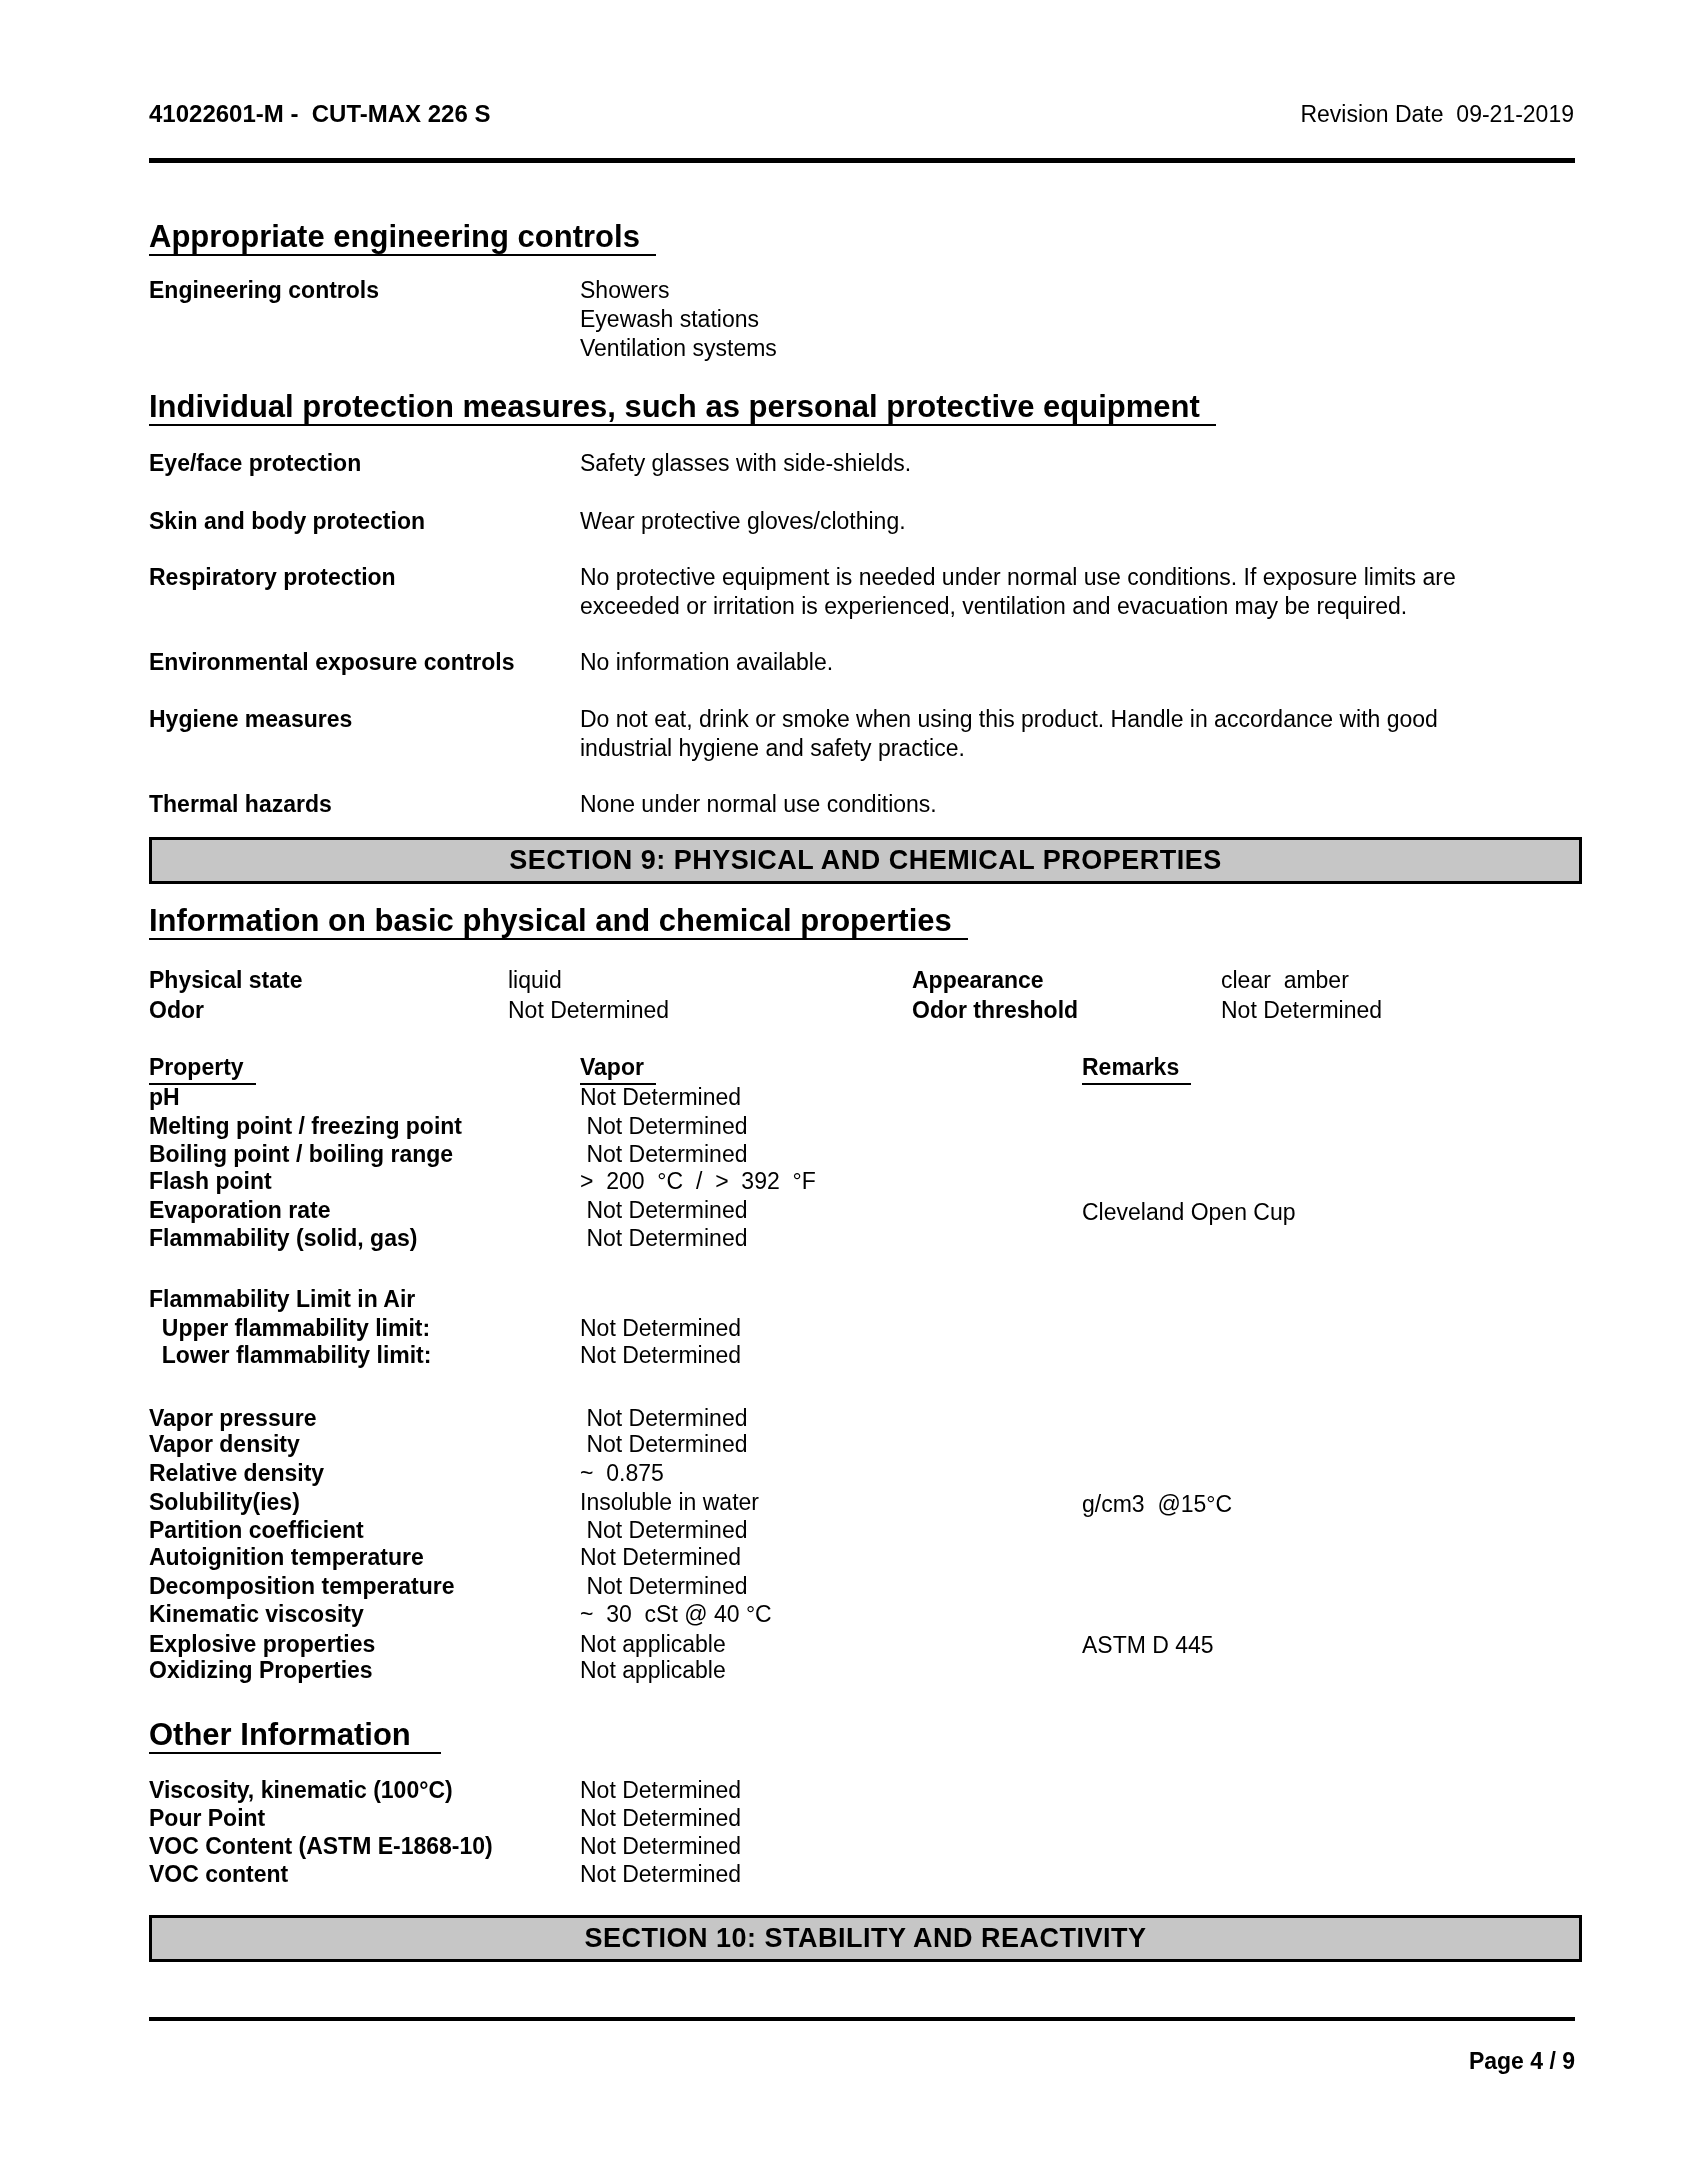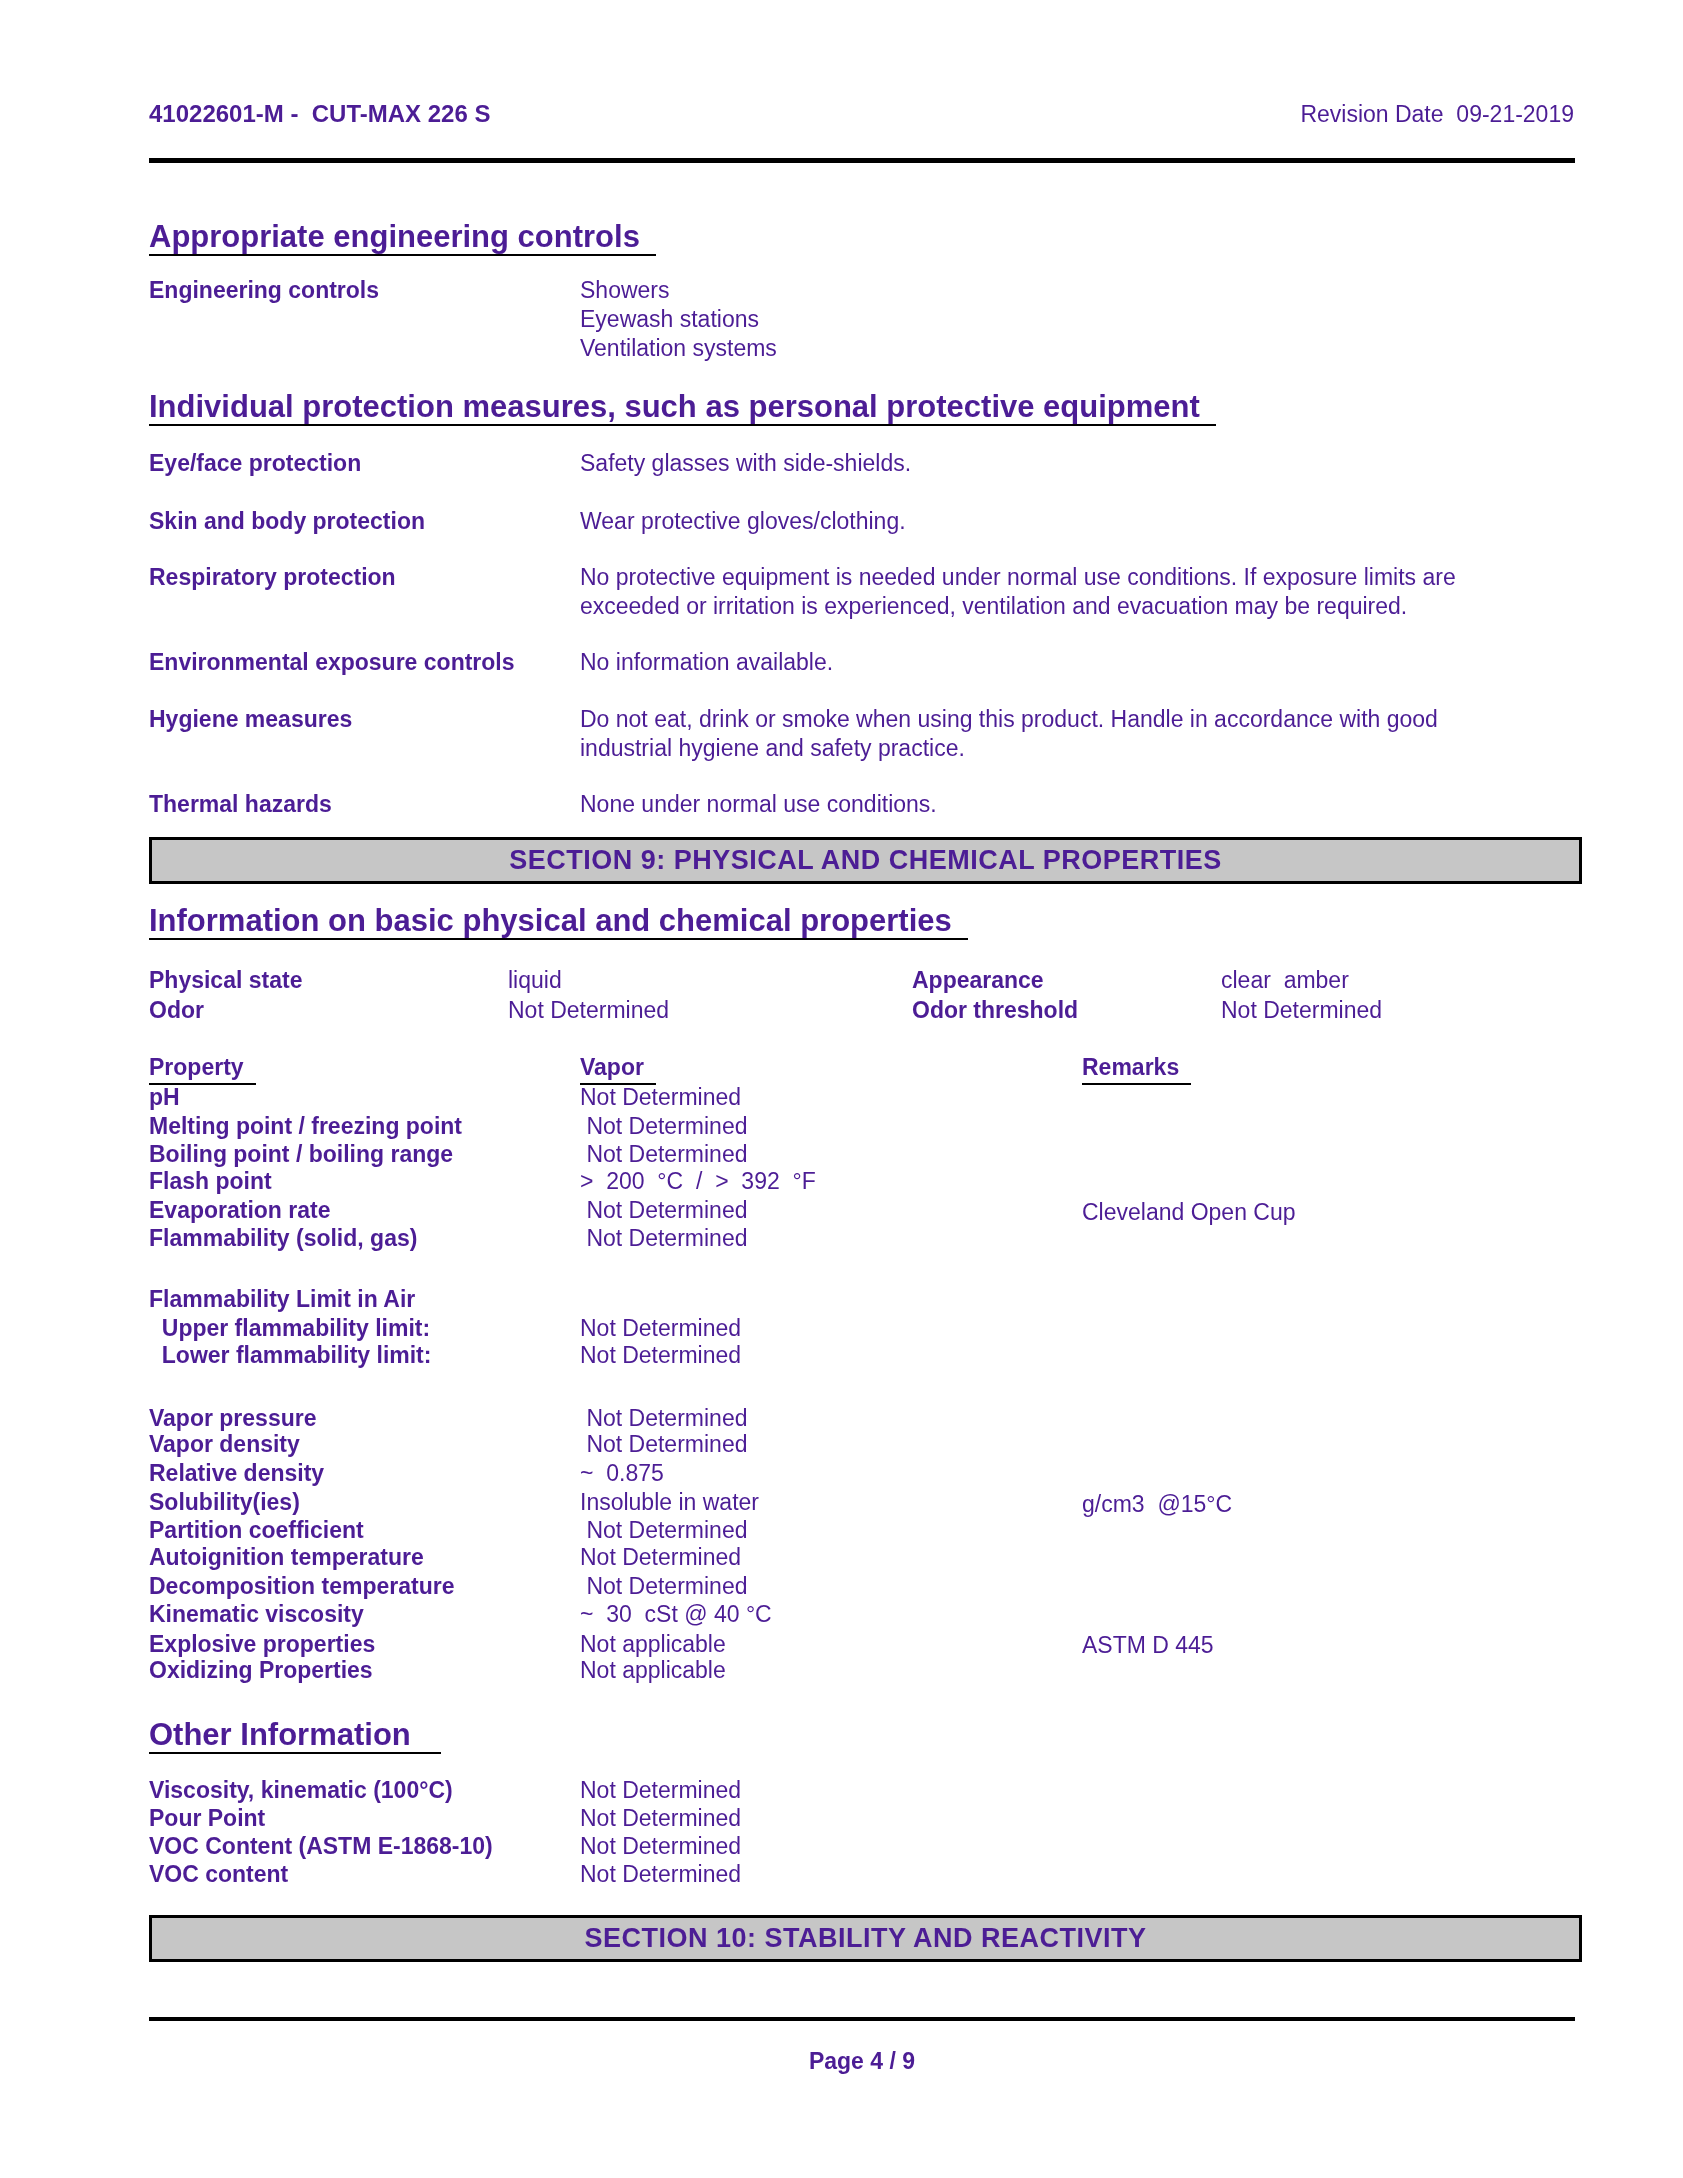--- a/index.html
+++ b/index.html
@@ -4,7 +4,7 @@
 <style>
   html,body{margin:0;padding:0;background:#ffffff;}
   .page{position:relative;width:1683px;height:2178px;background:#ffffff;
-        font-family:"Liberation Sans",sans-serif;color:#4c1d95;overflow:hidden;}
+        font-family:"Liberation Sans",sans-serif;color:#000000;overflow:hidden;}
   .hr{position:absolute;background:#000;}
   .hdr{position:absolute;font-size:24px;font-weight:bold;line-height:28px;white-space:pre;}
   .heading{position:absolute;left:149px;font-size:31px;font-weight:bold;line-height:28px;}

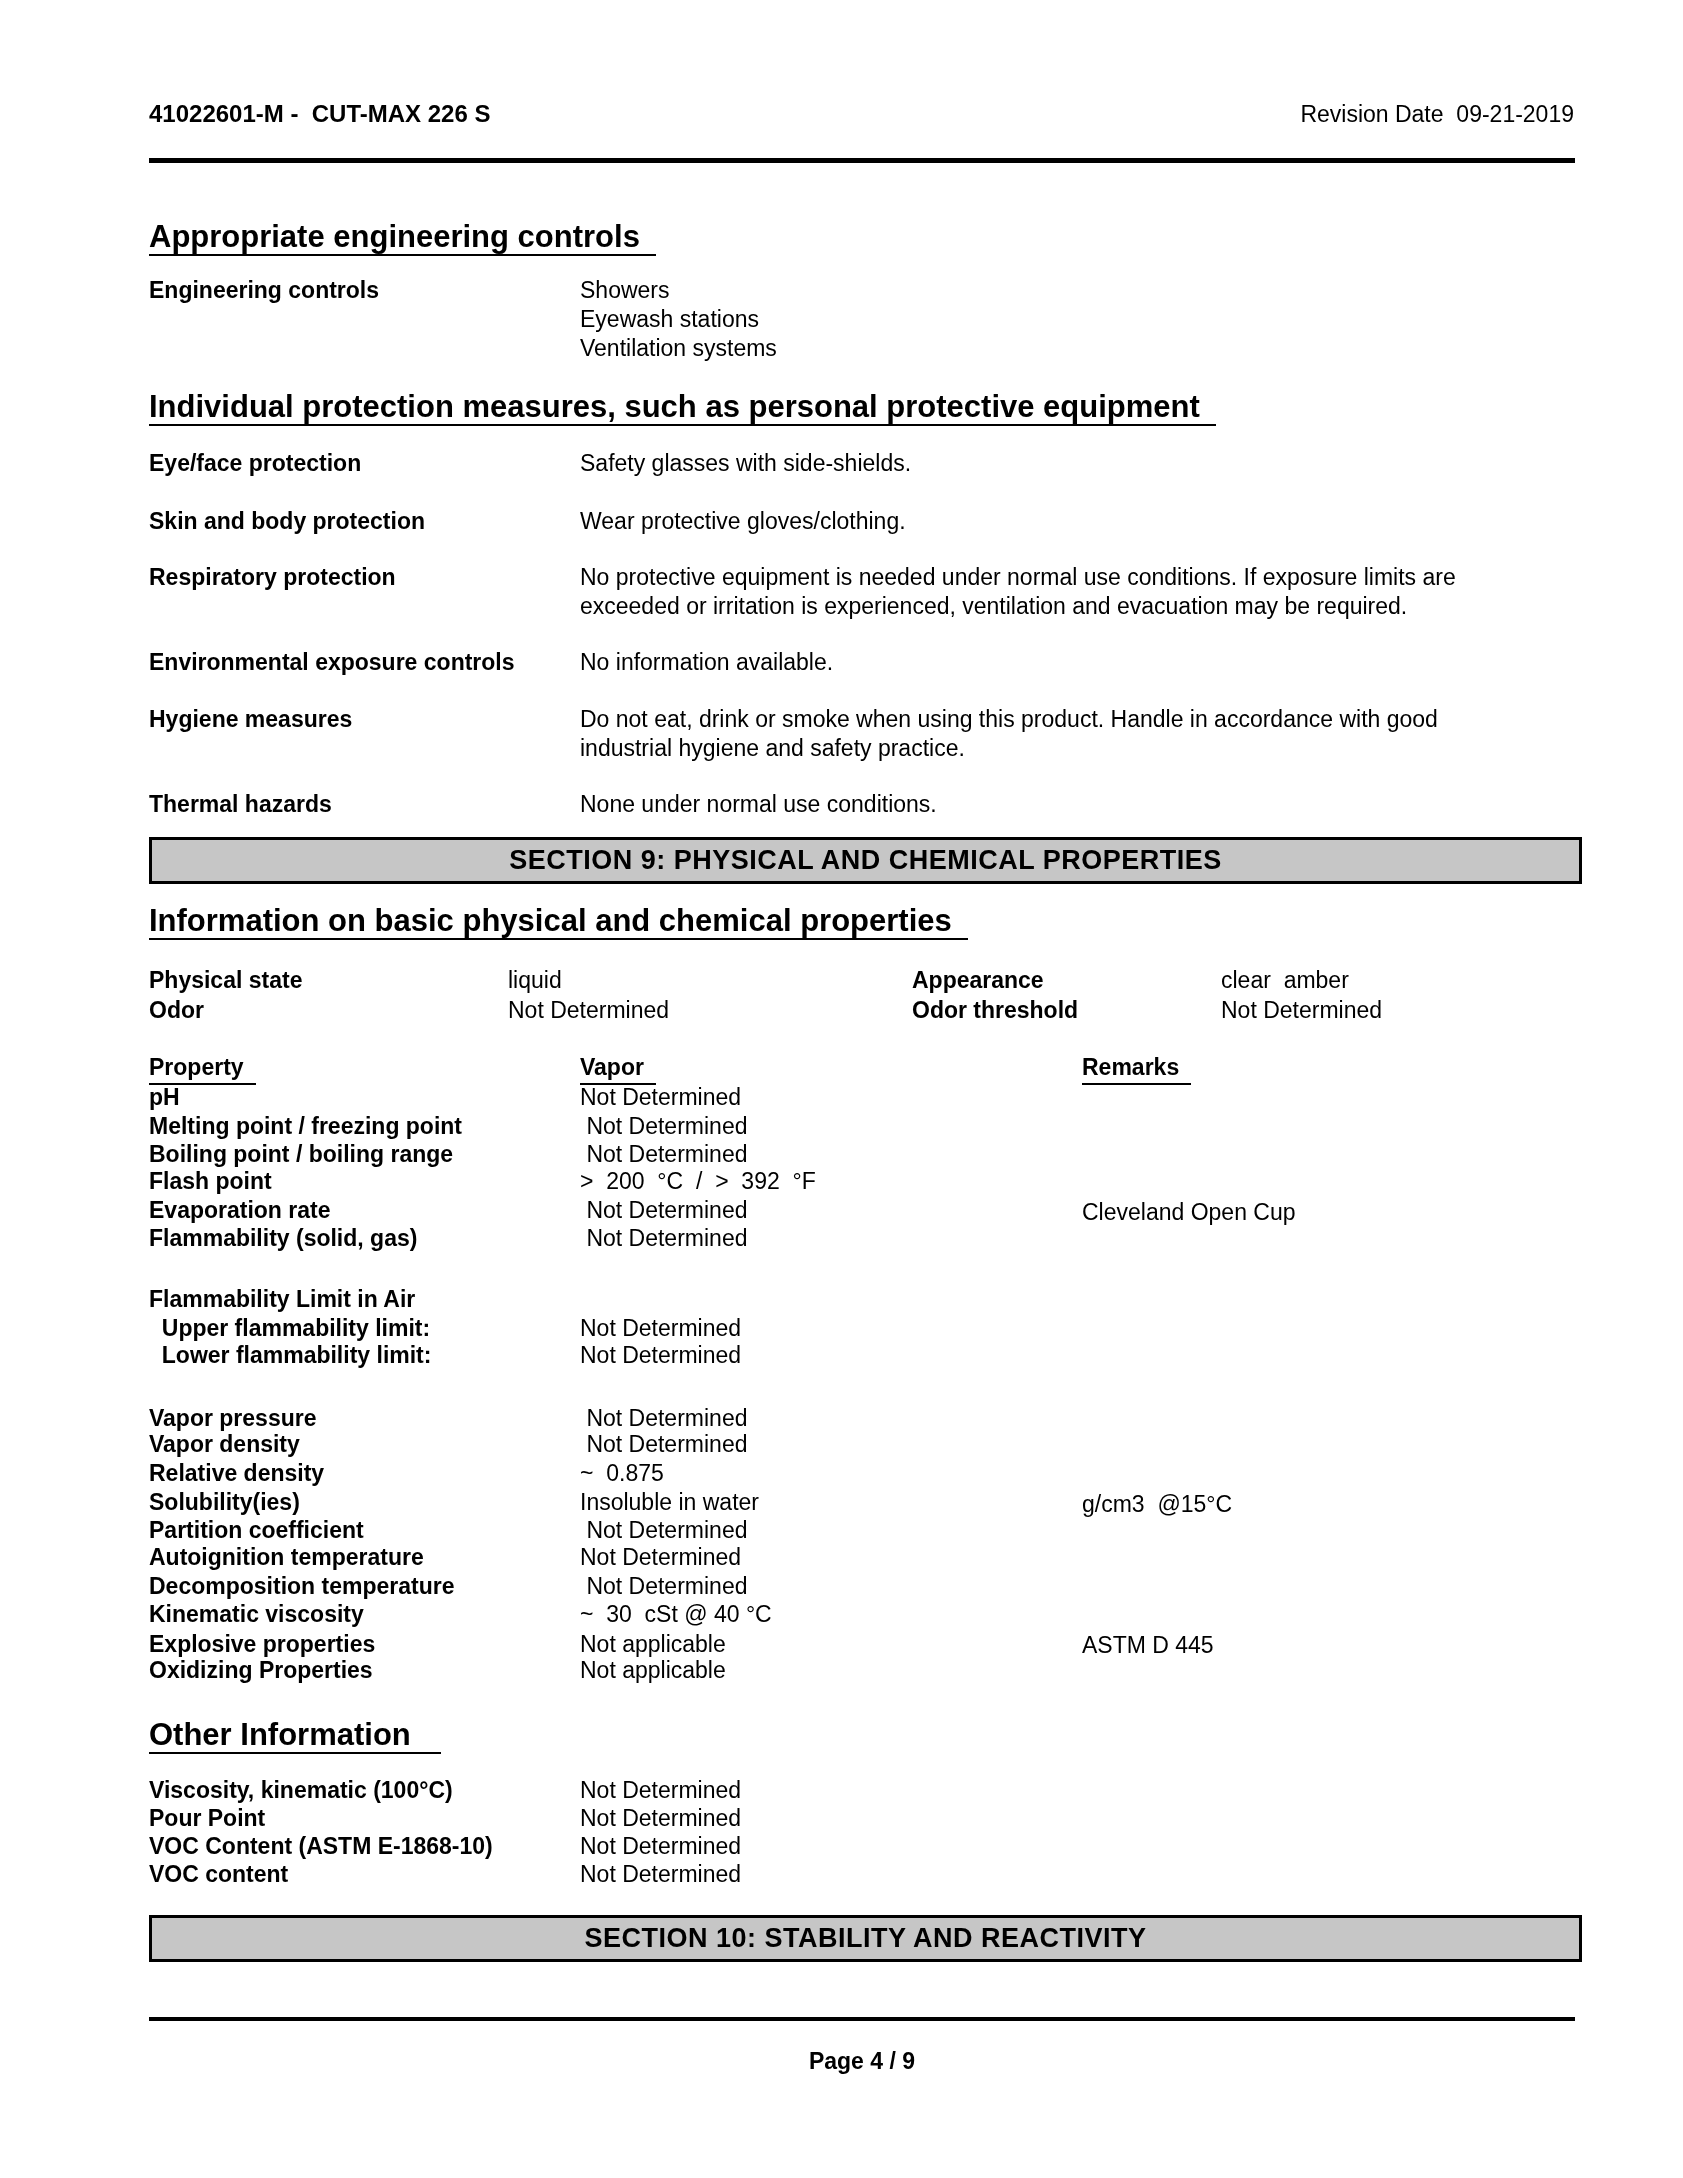--- a/index.html
+++ b/index.html
@@ -21,7 +21,7 @@
   .secbar{position:absolute;left:149px;width:1433px;height:47px;background:#c6c6c6;
           border:3px solid #000;box-sizing:border-box;display:flex;align-items:center;
           justify-content:center;font-weight:bold;font-size:27px;letter-spacing:0.5px;}
-  .pagefoot{position:absolute;left:149px;width:1426px;text-align:center;
+  .pagefoot{position:absolute;left:149px;width:1426px;text-align:right;
             font-size:23px;font-weight:bold;}
   .revdate{position:absolute;right:109px;top:100px;font-size:23px;line-height:28px;white-space:pre;}
   .revdate .rl{font-weight:normal;}

